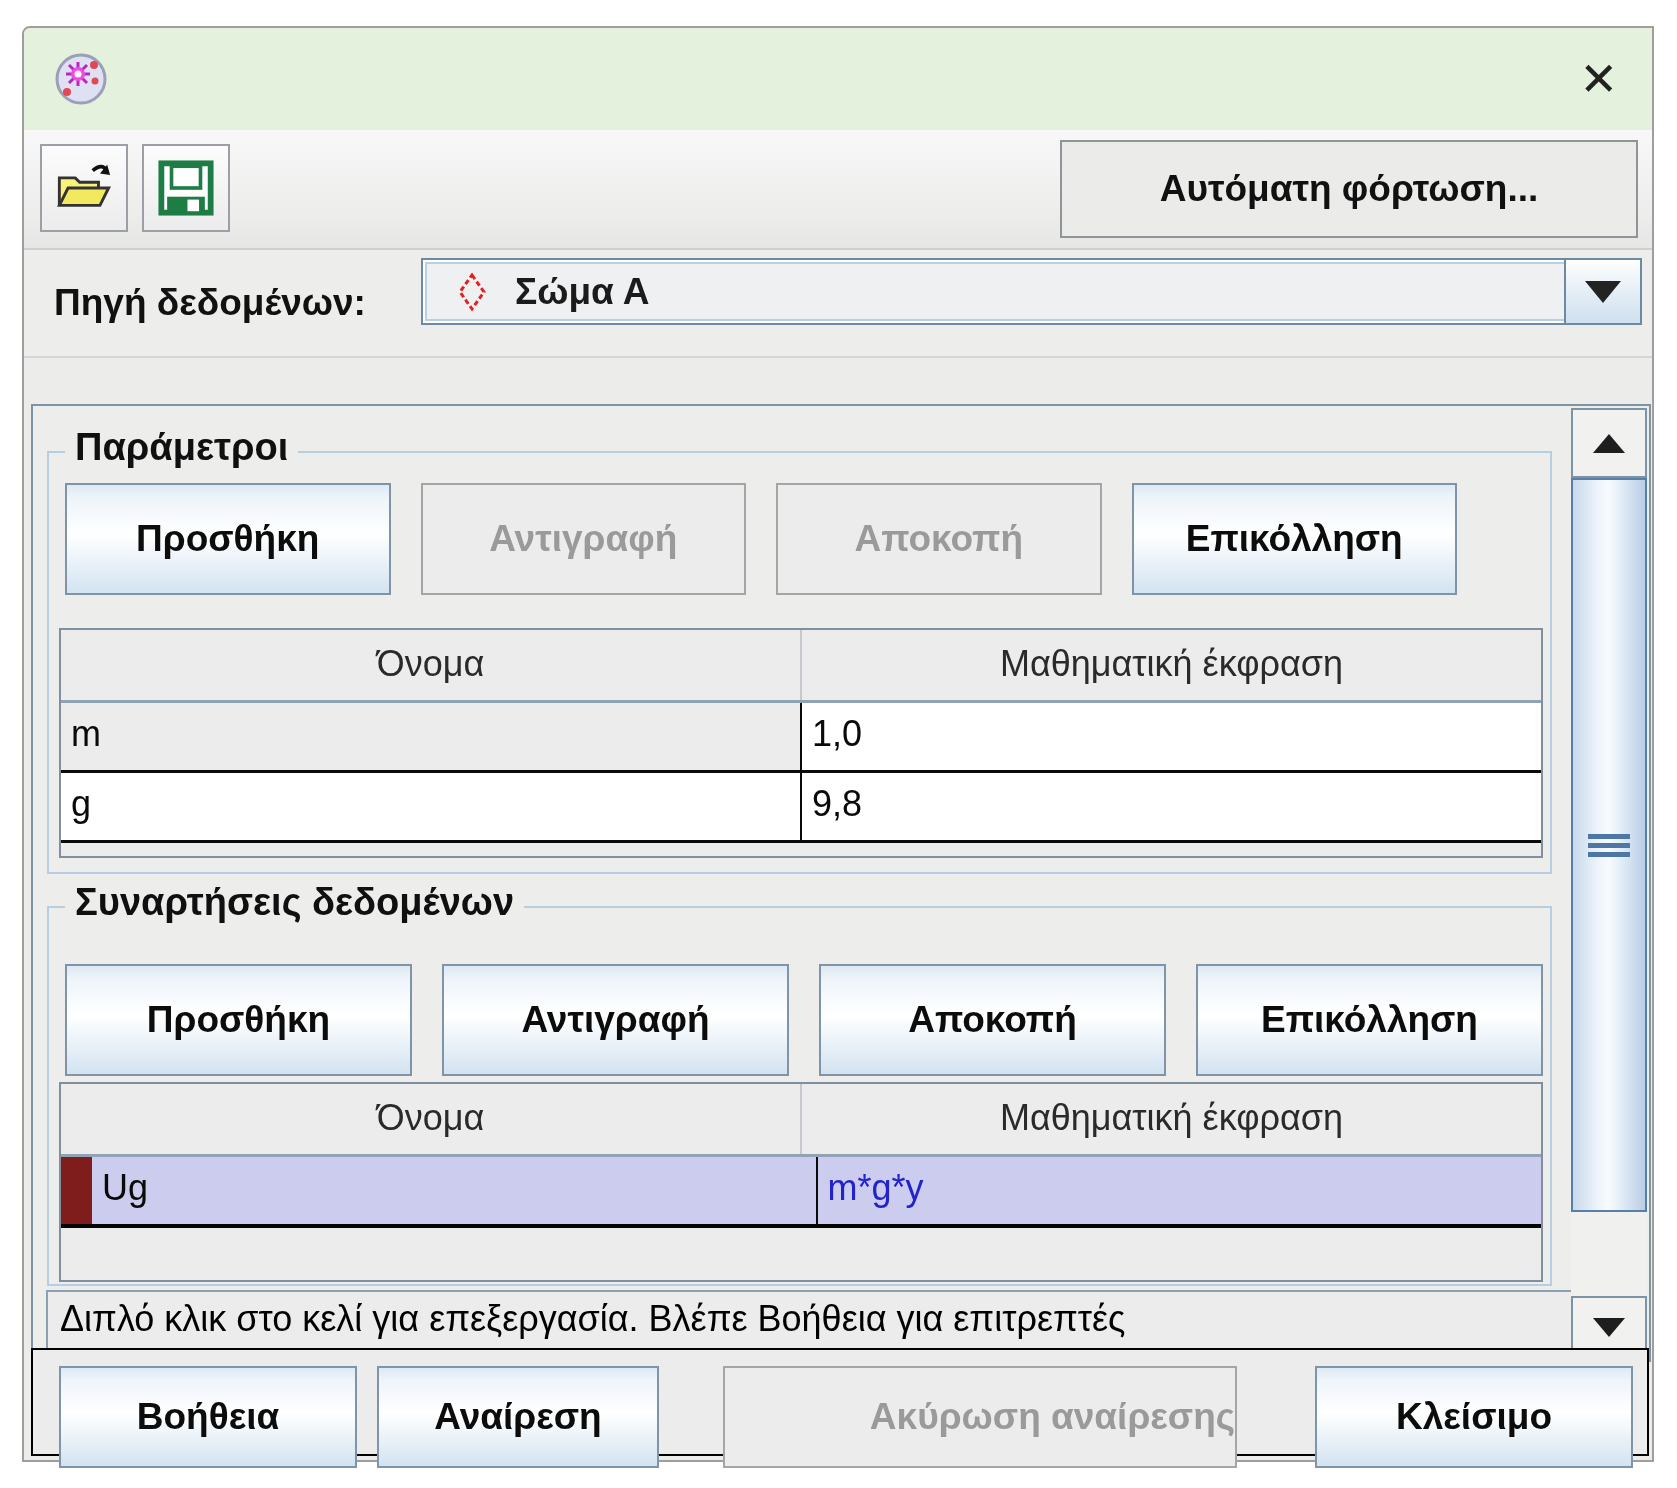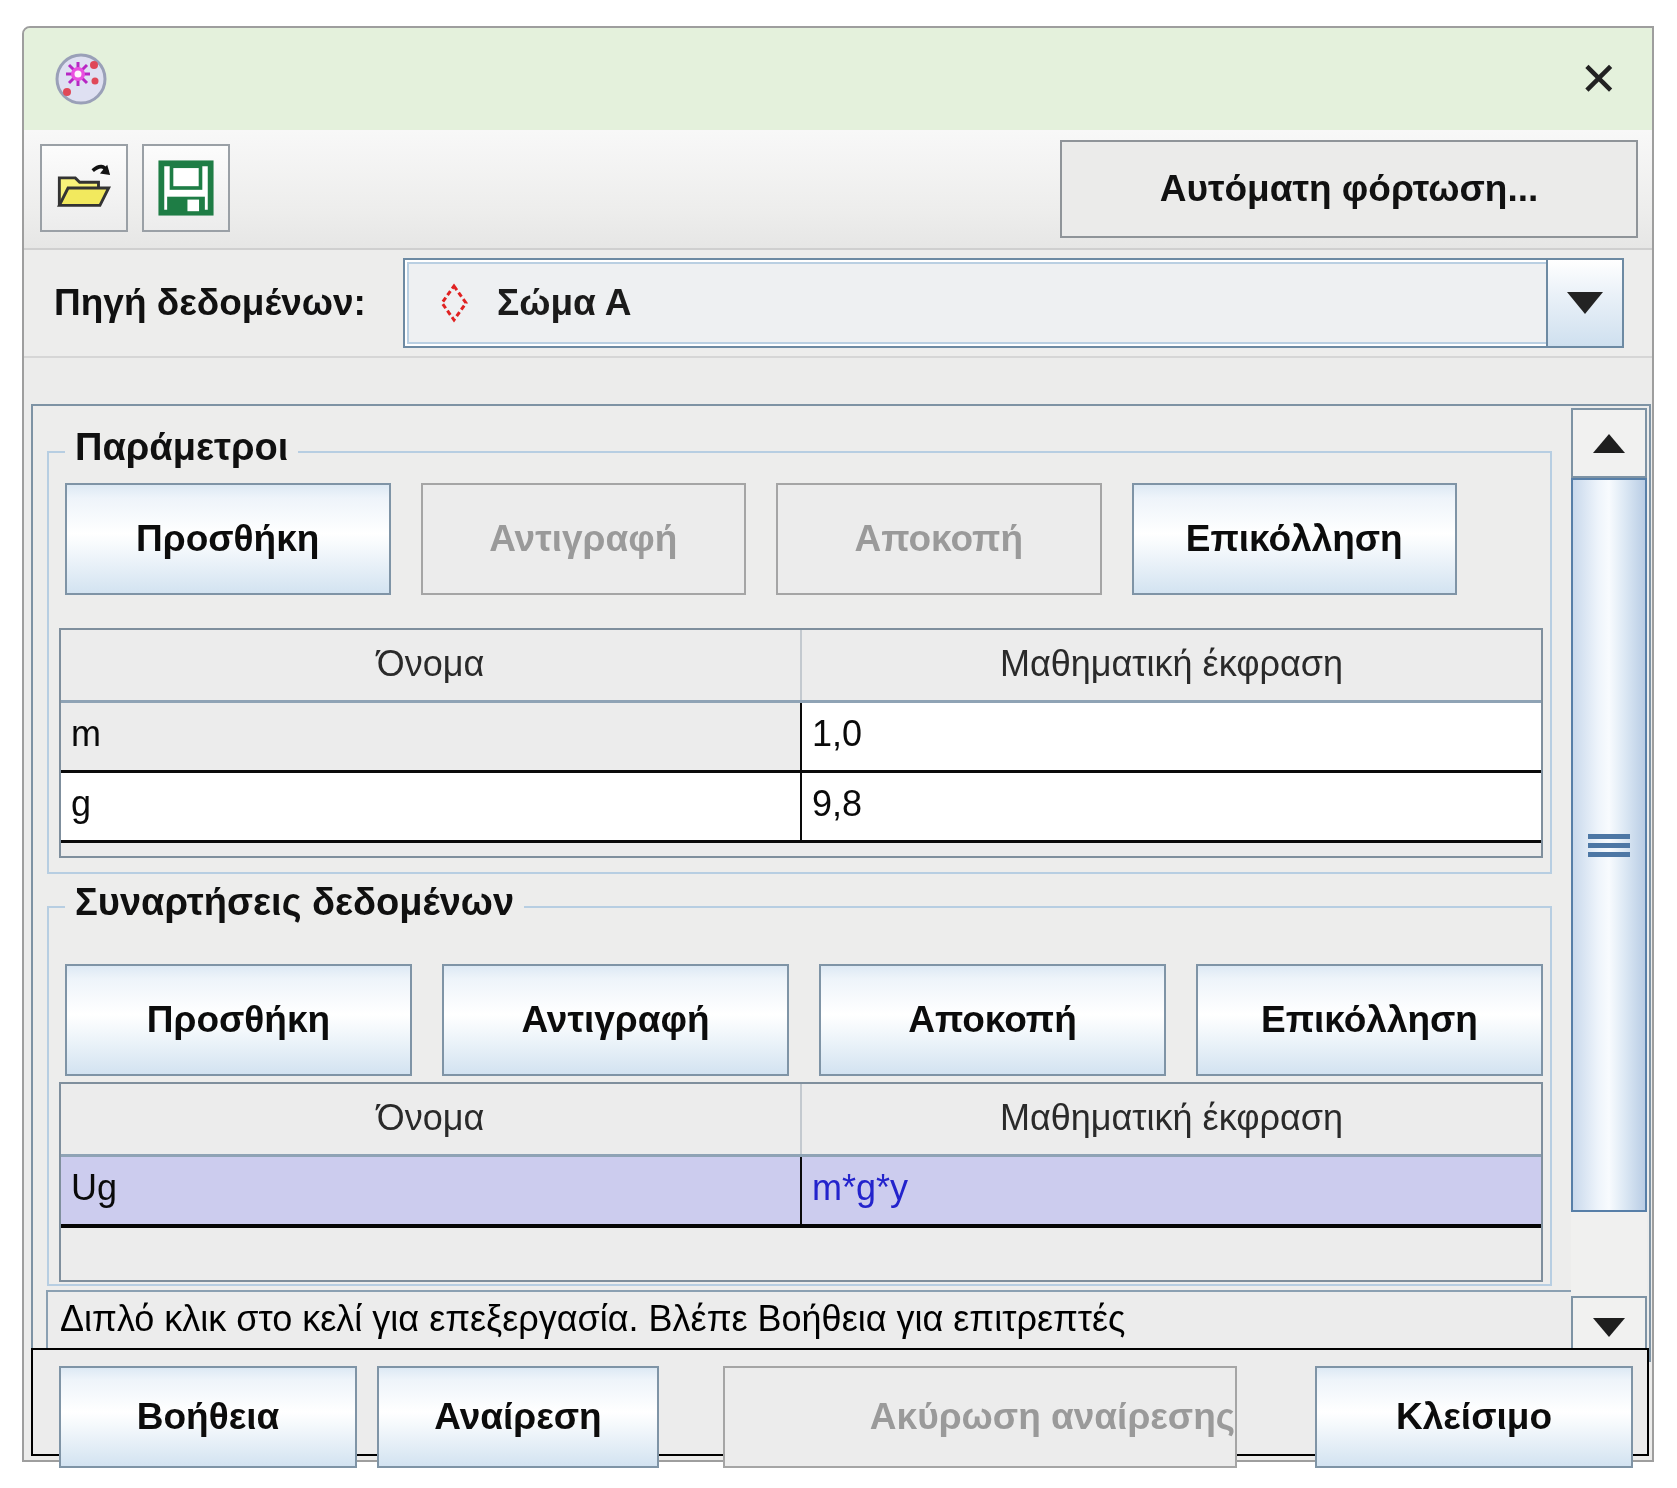--- a/index.html
+++ b/index.html
@@ -47,7 +47,7 @@
   }
   .ds-label{position:absolute;left:30px;top:0;height:106px;line-height:106px;font-size:37px;font-weight:bold;color:#111;}
   .combo{
-    position:absolute;left:379px;top:8px;width:1221px;height:90px;box-sizing:border-box;
+    position:absolute;left:397px;top:8px;width:1221px;height:67px;box-sizing:border-box;
     background:#eef0f2;border:2px solid #6d8aa3;
     box-shadow:inset 0 0 0 2px #ffffff, inset 0 0 0 4px #b9cfe2;
     display:flex;align-items:center;

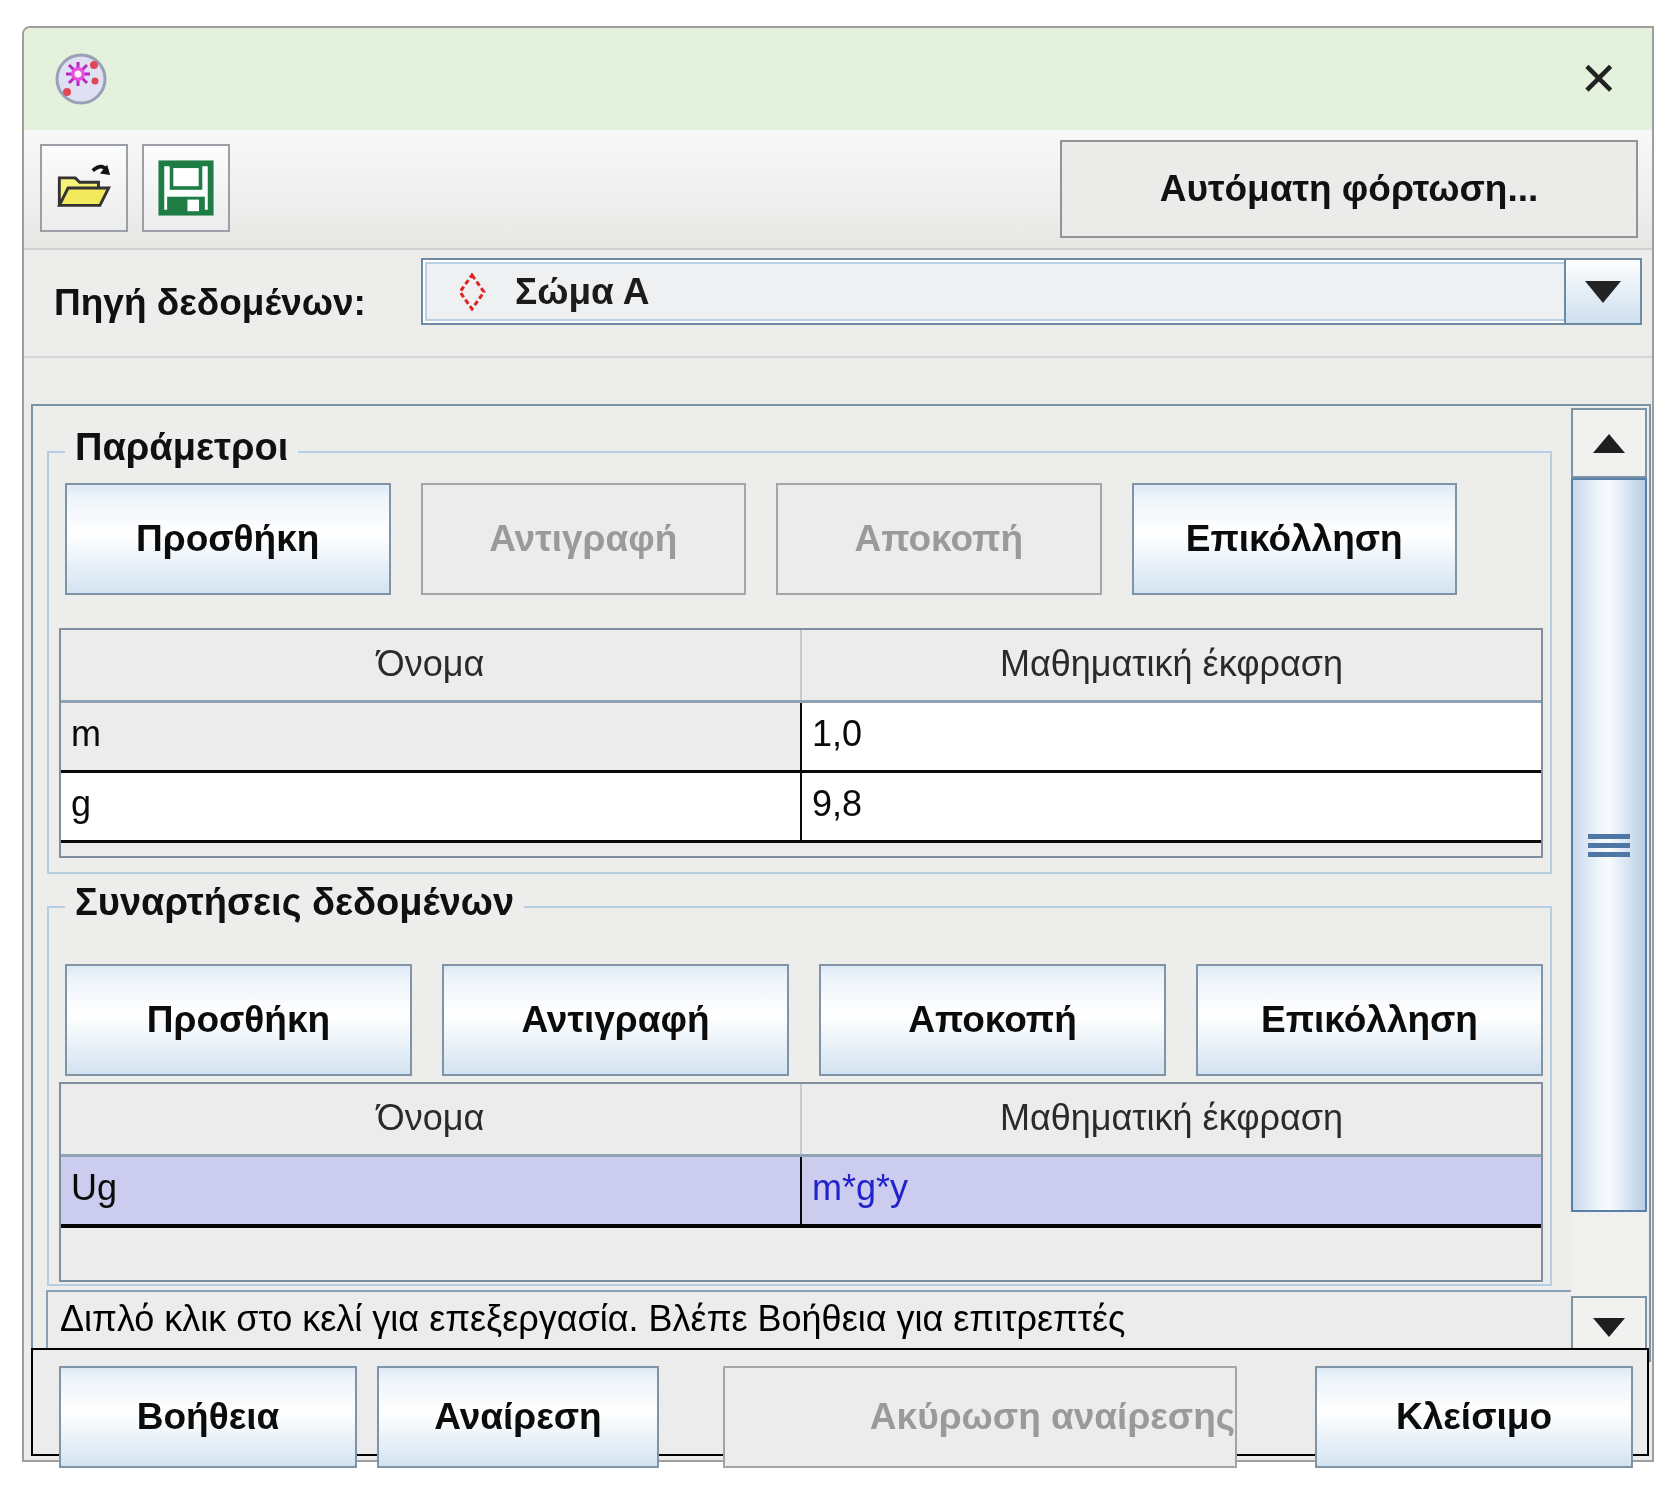--- a/index.html
+++ b/index.html
@@ -100,7 +100,7 @@
   .td{flex:1;box-sizing:border-box;font-size:36px;color:#0a0a0a;line-height:62px;padding-left:10px;white-space:nowrap;overflow:hidden;}
   .td.expr{border-left:2px solid #0a0a0a;}
   .td.dim{background:#ececec;}
-  .tr.selected{background:#7f1d1d;border-bottom:4px solid #050505;}
+  .tr.selected{background:#7f1d1d;border-bottom:4px solid #050505;padding-left:31px;}
   .tr.selected .td{background:#ccccee;}
   .tr.selected .td.expr{color:#2323cc;}
   

